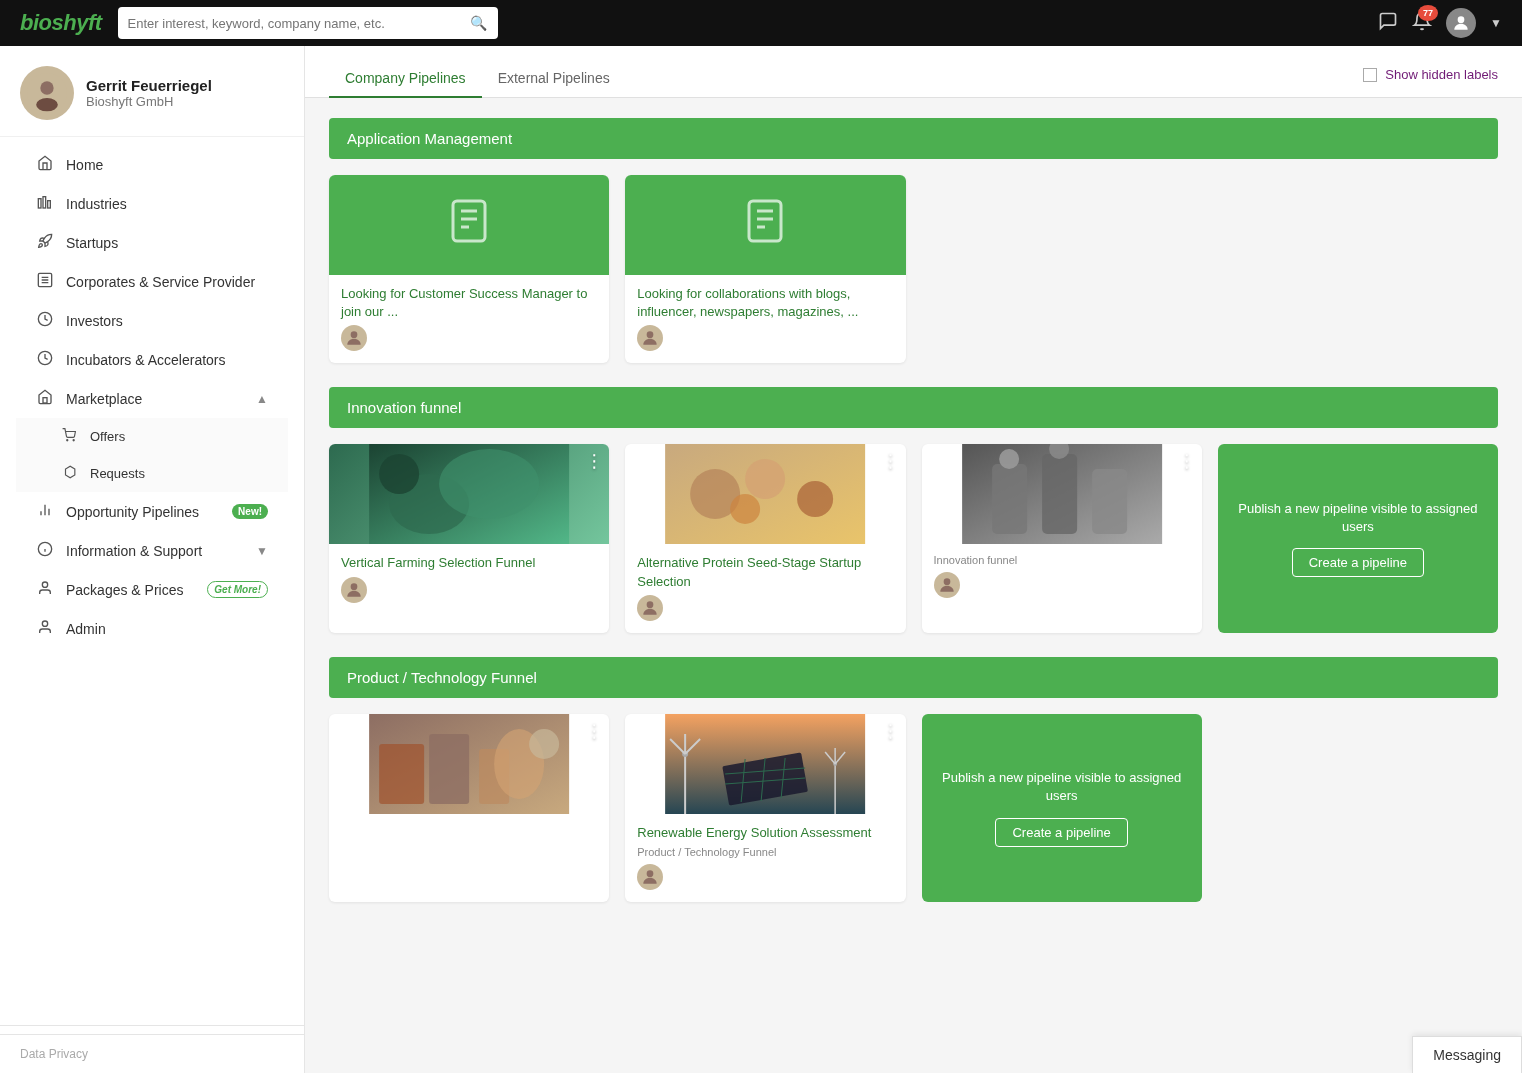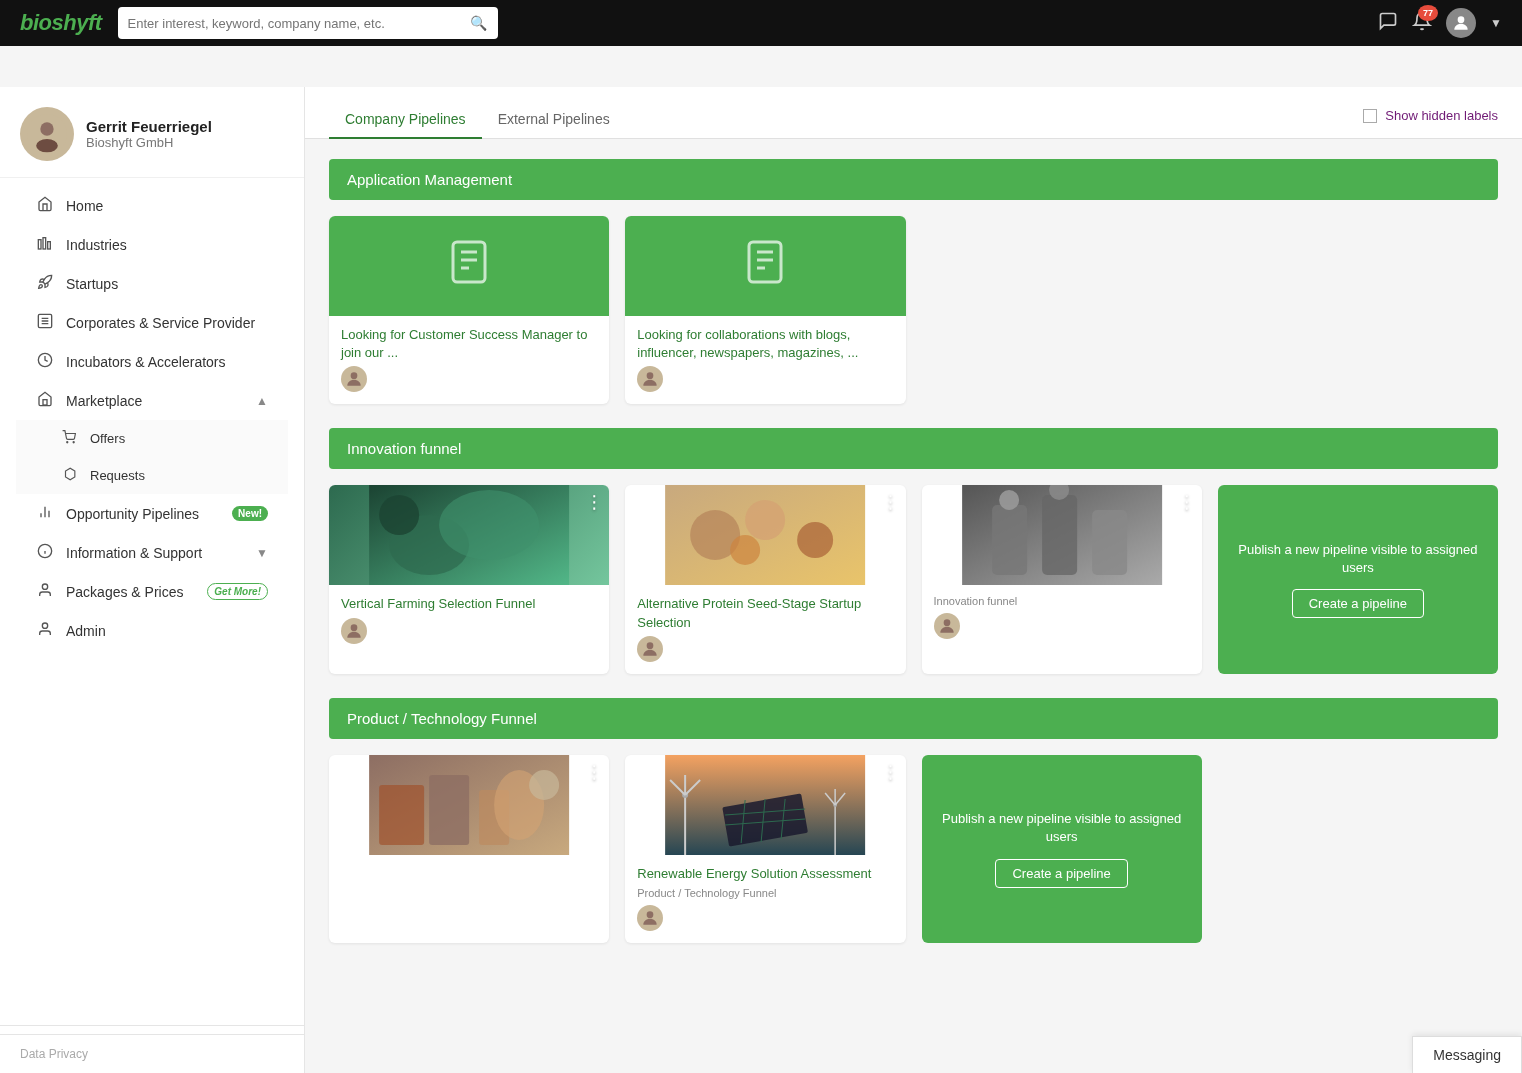--- a/index.html
+++ b/index.html
@@ -78,7 +78,6 @@
       display: flex;
       flex: 1;
       overflow: hidden;
-      margin-top: 41px;
     }
 
     

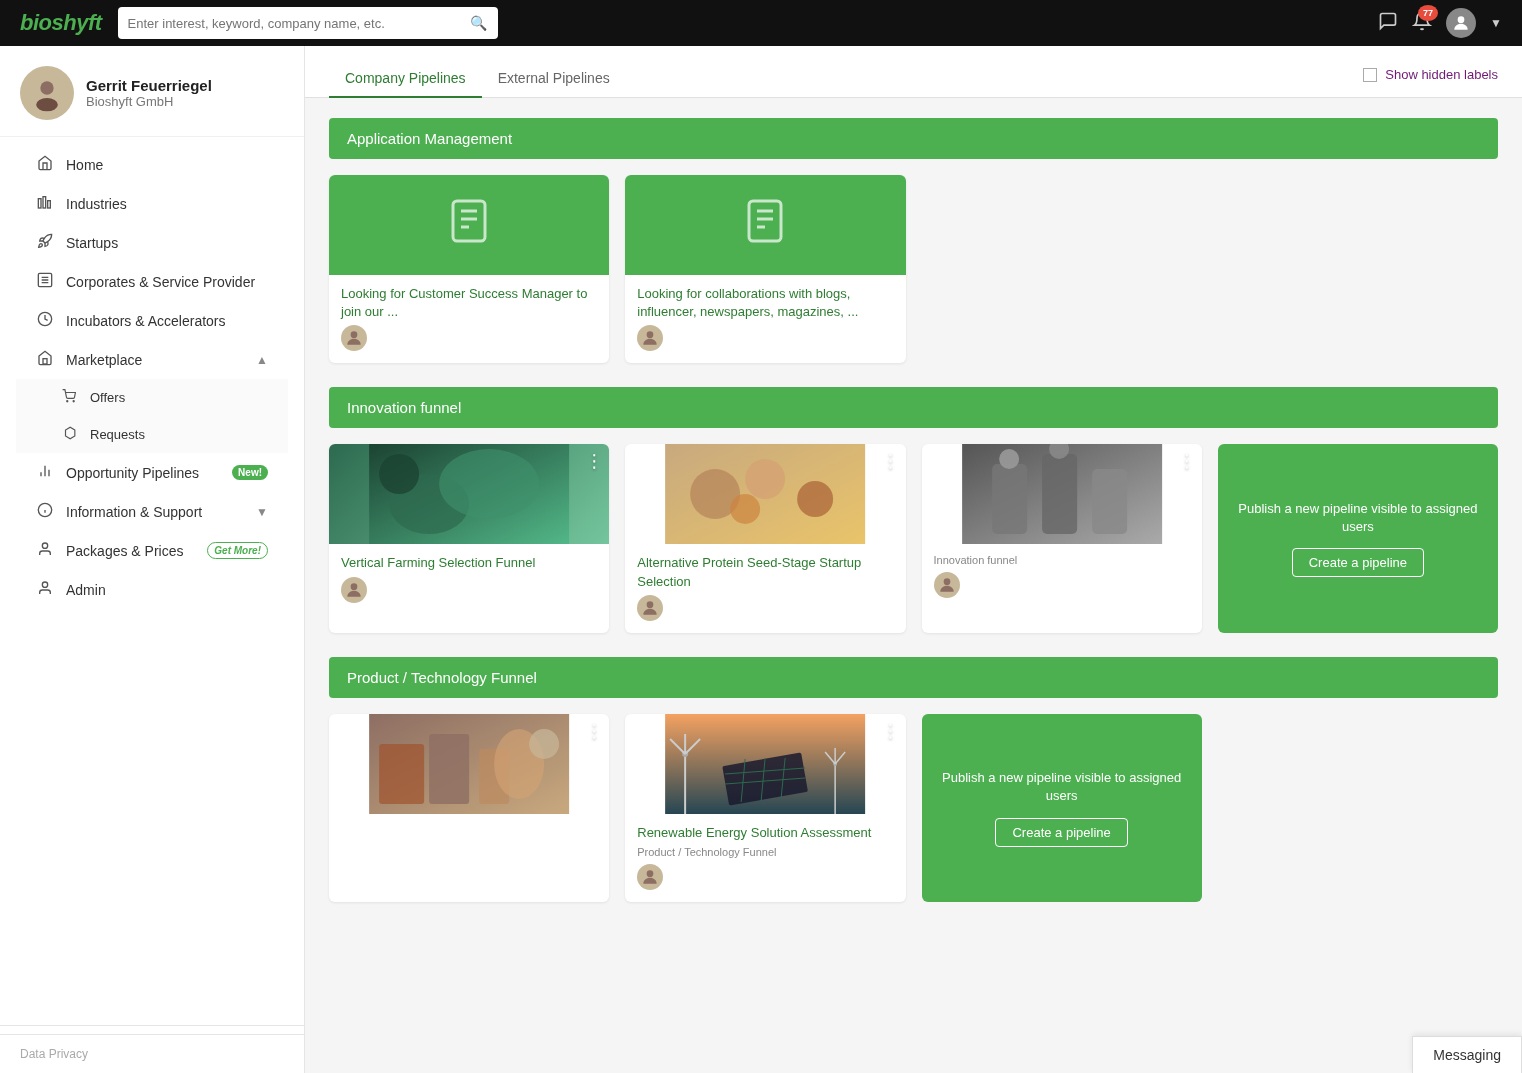--- a/index.html
+++ b/index.html
@@ -396,6 +396,15 @@
         <span class="sidebar-item-label">Corporates &amp; Service Provider</span>
       </div>
 
+      <div class="sidebar-item">
+        <span class="sidebar-item-icon">
+          <svg width="16" height="16" viewBox="0 0 24 24" fill="none" stroke="currentColor" stroke-width="2">
+              <circle cx="12" cy="12" r="10"></circle>
+              <path d="M12 6v6l4 2"></path>
+            </svg>
+        </span>
+        <span class="sidebar-item-label">Investors</span>
+      </div>
 
       <div class="sidebar-item">
         <span class="sidebar-item-icon">

